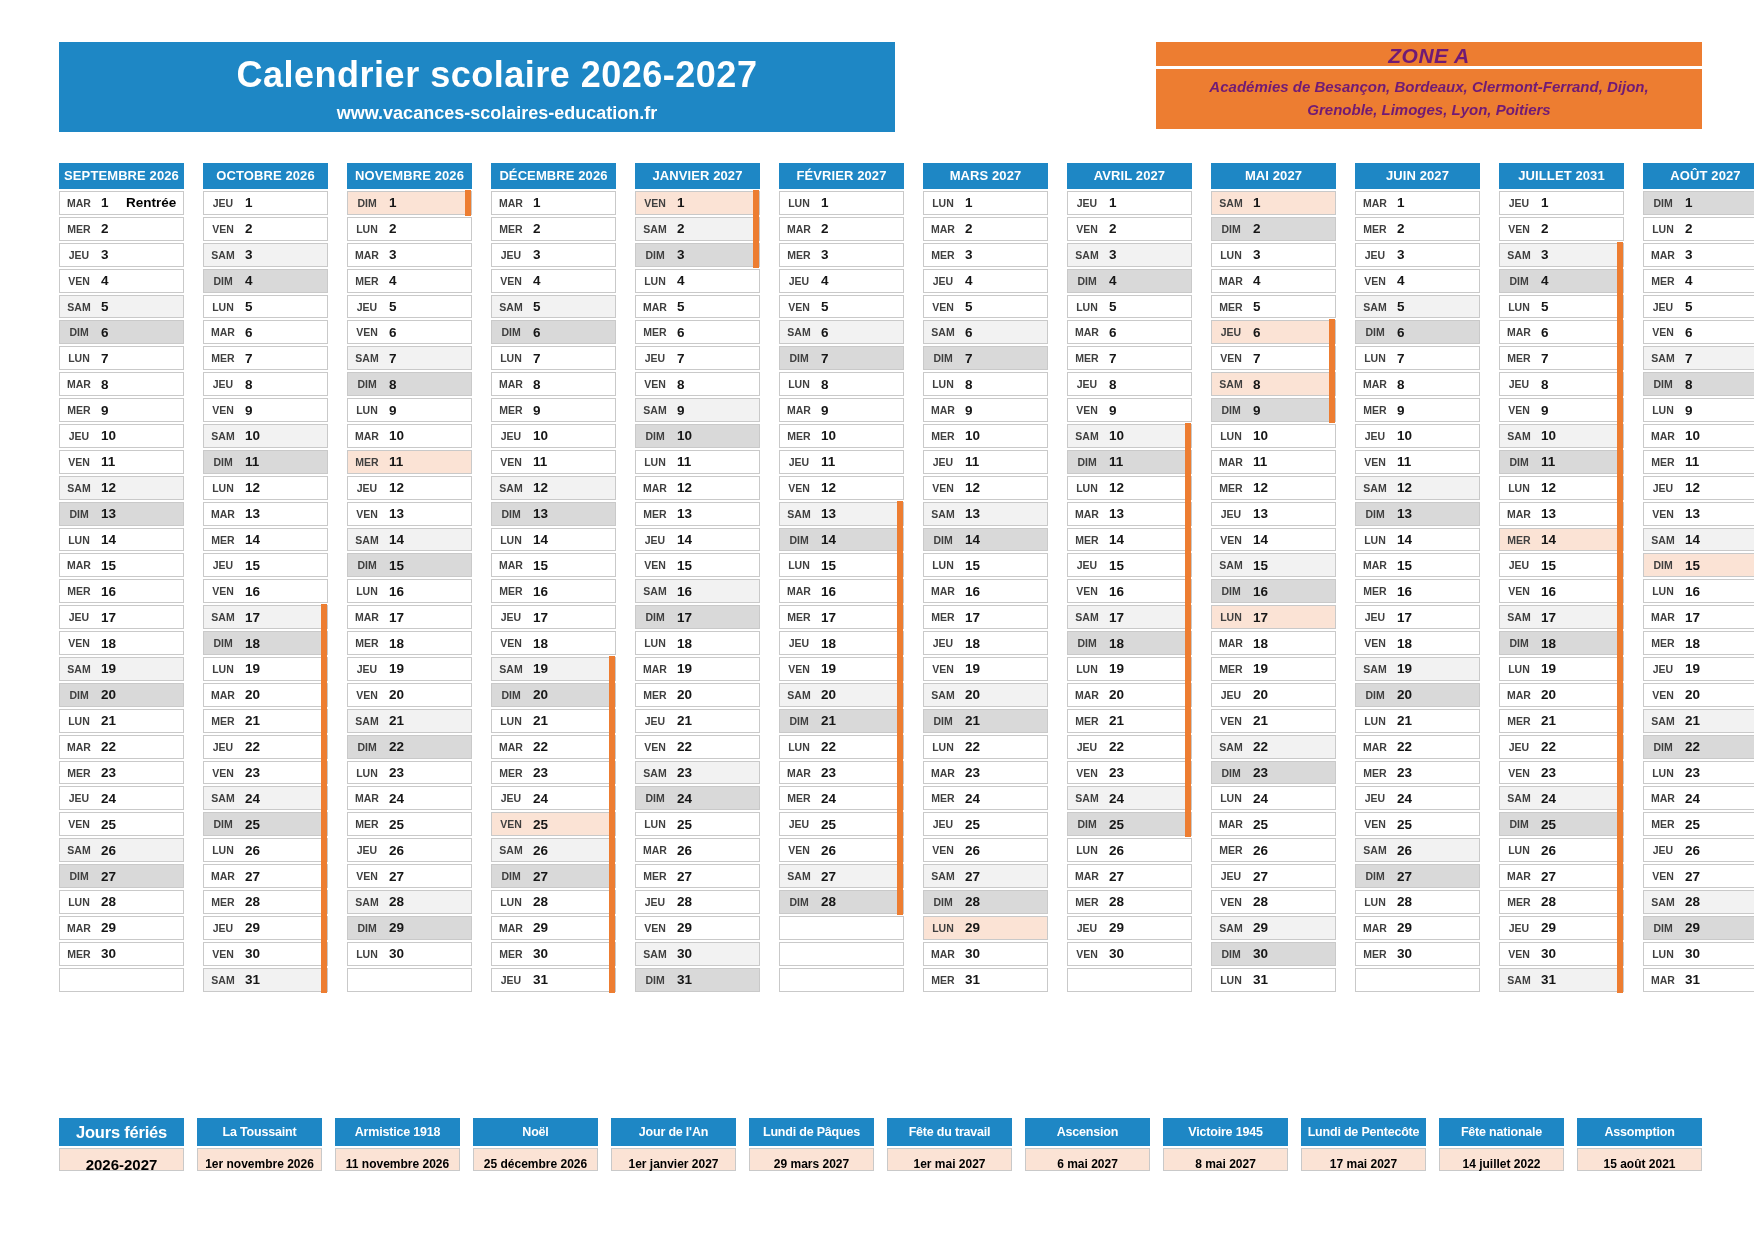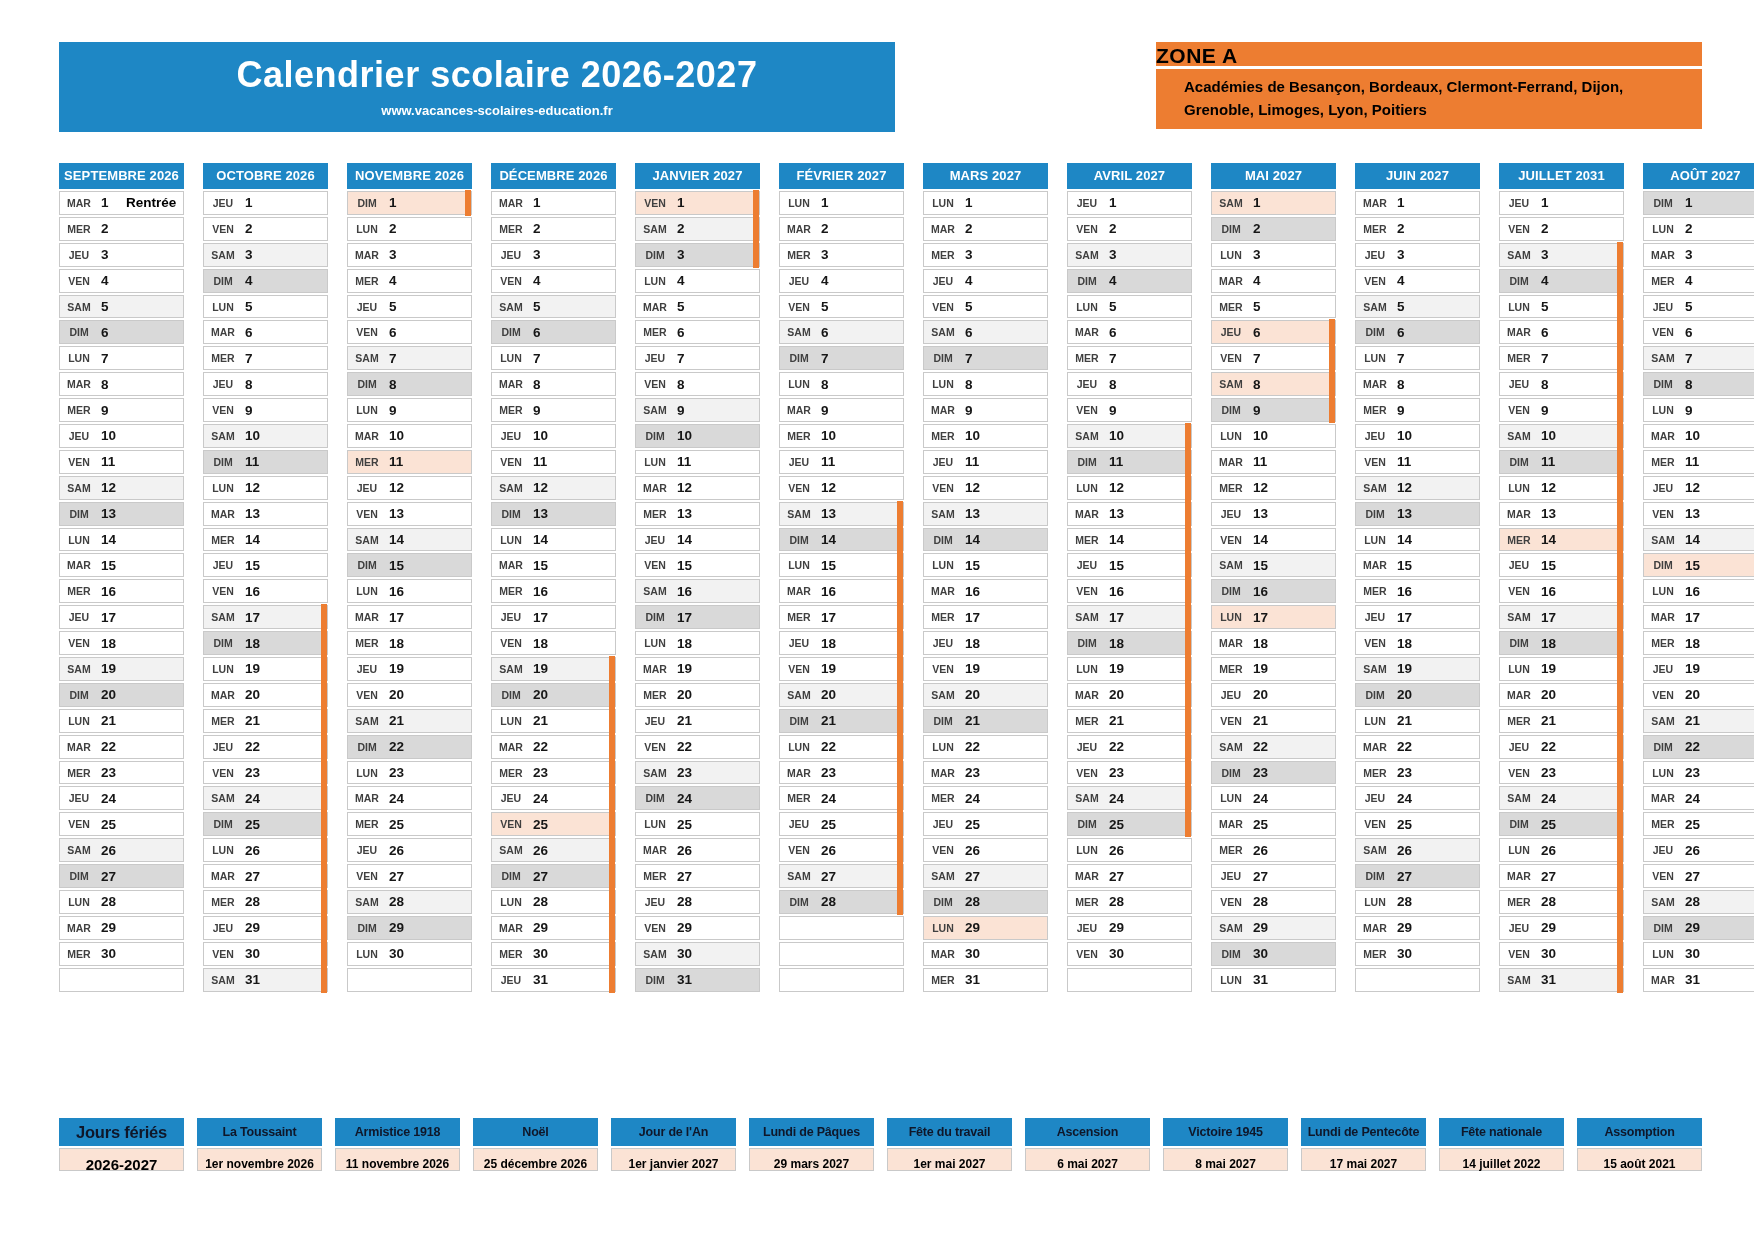--- a/index.html
+++ b/index.html
@@ -16,7 +16,7 @@
   .main-title{font-size:36px;font-weight:bold;margin-top:12px;letter-spacing:0.5px;}
   .site-url{font-size:13px;font-weight:bold;margin-top:7px;}
 
-  .zone-block{position:absolute;left:1156px;top:42px;width:546px;height:90px;color:#000000;text-align:left;}
+  .zone-block{position:absolute;left:1156px;top:42px;width:546px;height:90px;color:#701a75;text-align:center;font-style:italic;}
   .zone-title{background:var(--orange);height:27px;line-height:27px;font-size:21px;font-weight:bold;
     border-bottom:3px solid #fff;letter-spacing:0.5px;}
   .zone-body{background:var(--orange);height:60px;font-size:15px;font-weight:bold;

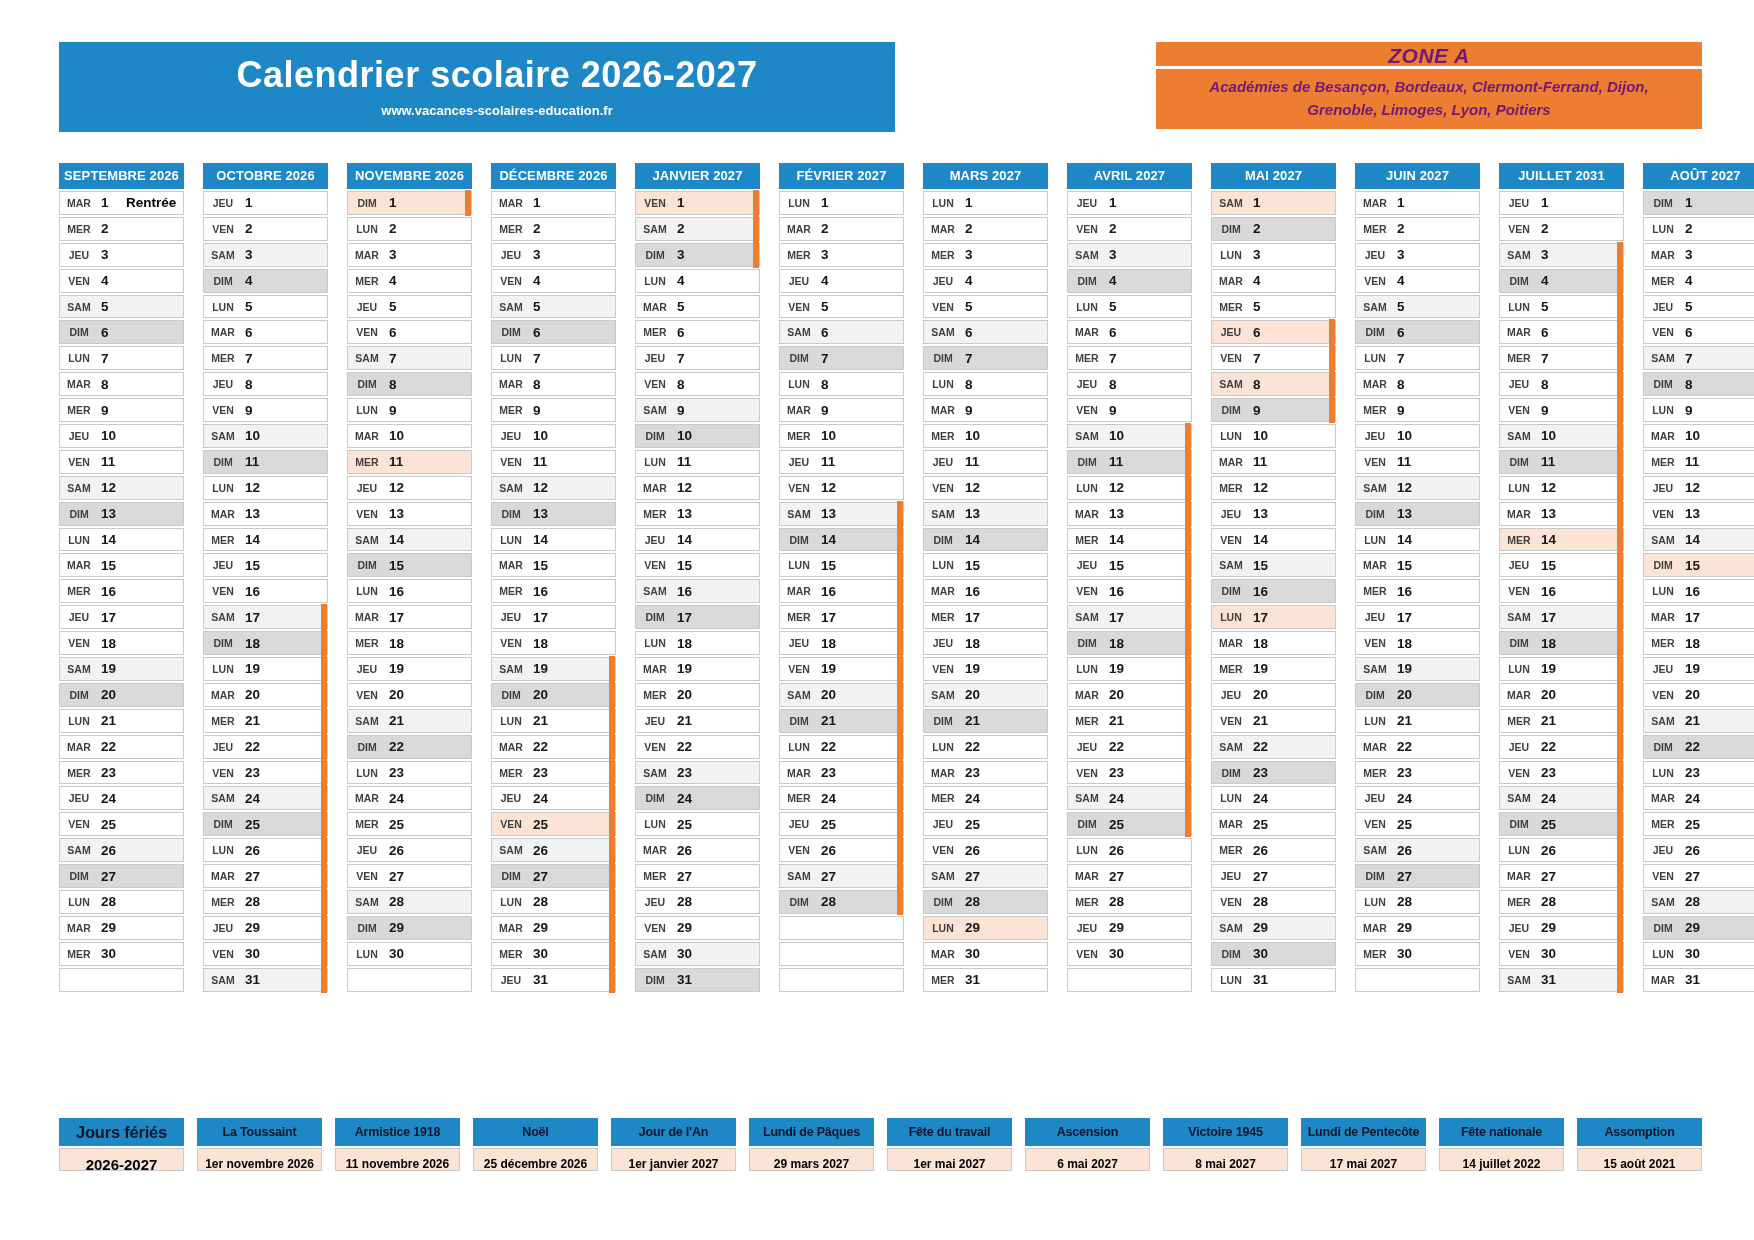--- a/index.html
+++ b/index.html
@@ -14,7 +14,7 @@
   .title-block{position:absolute;left:59px;top:42px;width:836px;height:90px;
     background:var(--blue);color:#fff;text-align:center;padding-left:40px;}
   .main-title{font-size:36px;font-weight:bold;margin-top:12px;letter-spacing:0.5px;}
-  .site-url{font-size:13px;font-weight:bold;margin-top:7px;}
+  .site-url{font-size:18px;font-weight:bold;margin-top:7px;}
 
   .zone-block{position:absolute;left:1156px;top:42px;width:546px;height:90px;color:#701a75;text-align:center;font-style:italic;}
   .zone-title{background:var(--orange);height:27px;line-height:27px;font-size:21px;font-weight:bold;

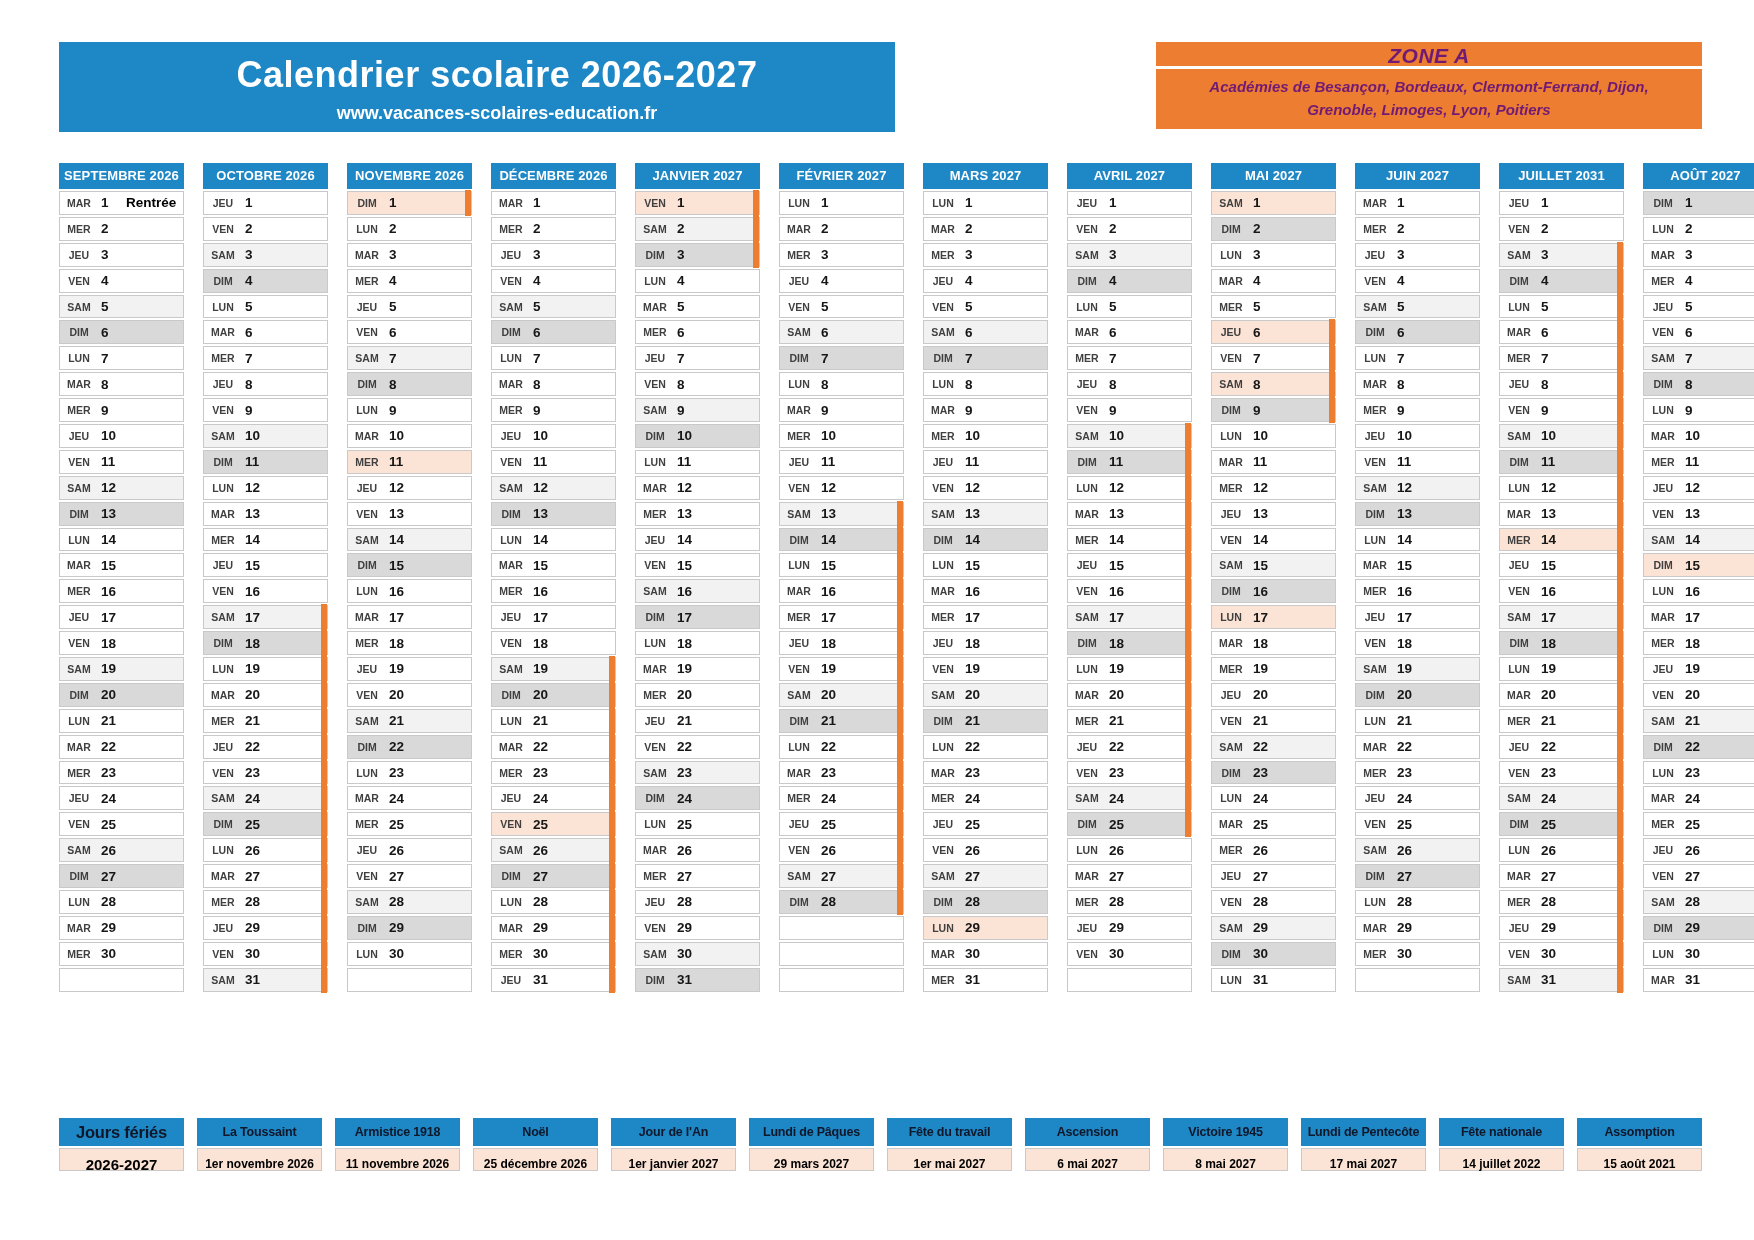--- a/index.html
+++ b/index.html
@@ -42,7 +42,7 @@
   
   .footer{position:absolute;left:59px;top:1118px;display:flex;gap:13px;}
   .holiday-block{width:125px;flex:none;text-align:center;}
-  .holiday-header{height:28px;line-height:28px;background:var(--blue);color:#0f172a;
+  .holiday-header{height:28px;line-height:28px;background:var(--blue);color:#ffffff;
     font-weight:bold;font-size:12.5px;margin-bottom:2px;white-space:nowrap;overflow:hidden;letter-spacing:-0.2px;}
   .holiday-date{height:23px;line-height:31px;background:var(--holiday);border:1px solid var(--border);
     font-size:12px;font-weight:bold;color:#000;white-space:nowrap;}

